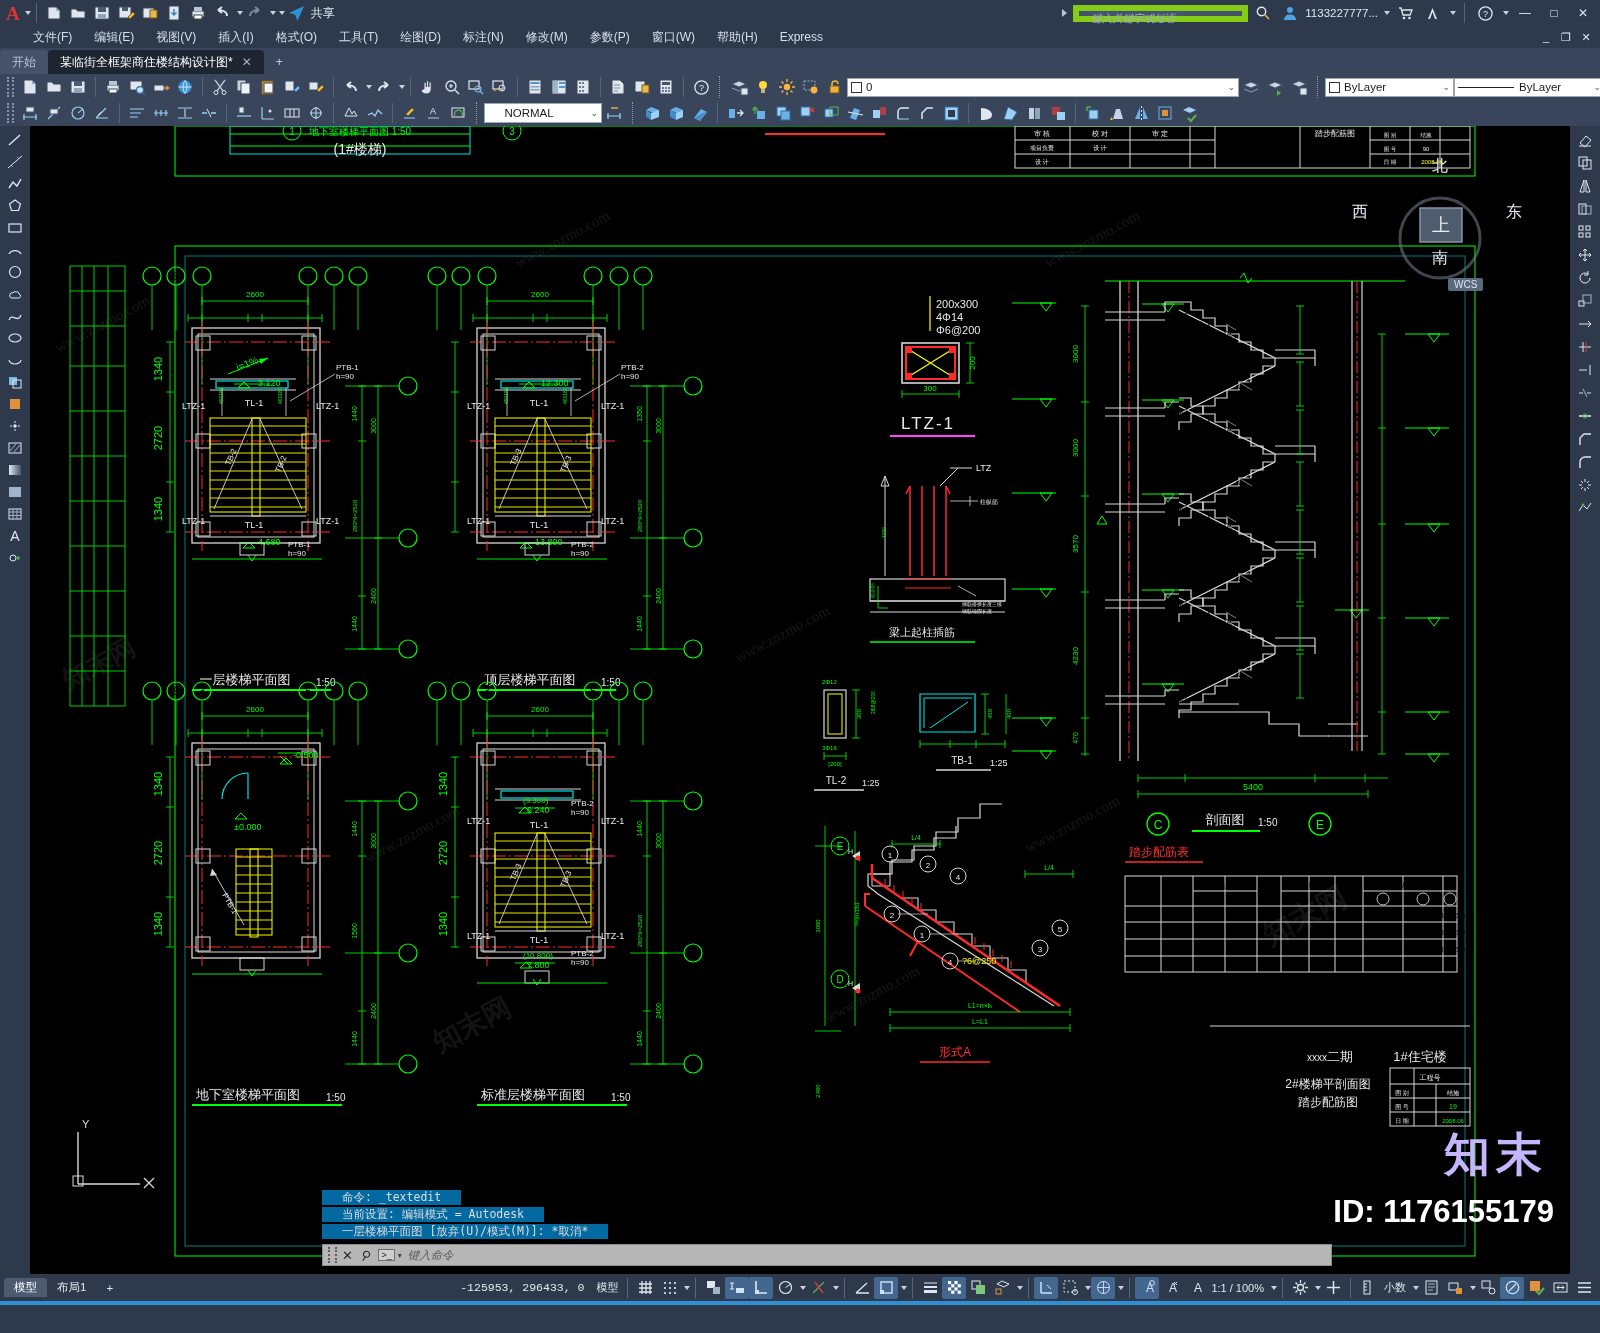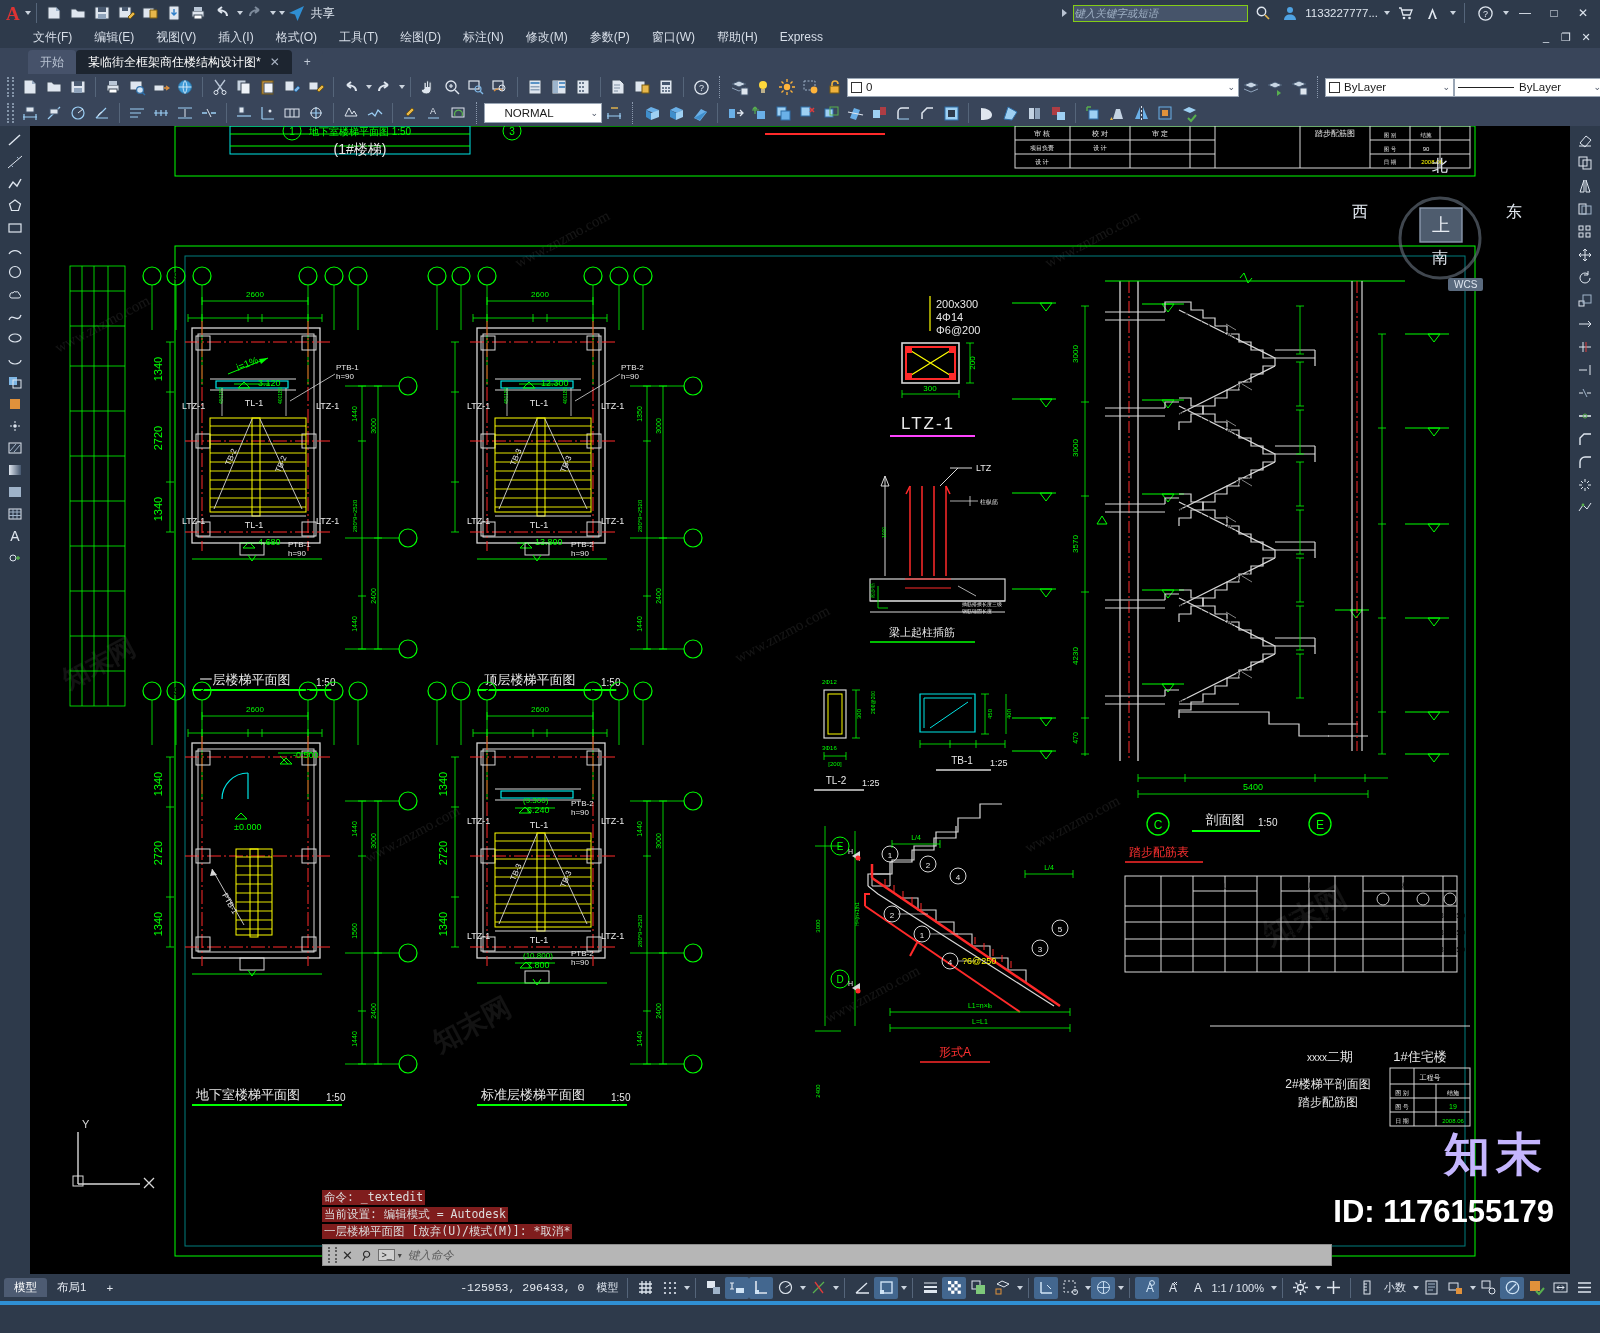--- a/index.html
+++ b/index.html
@@ -18,8 +18,8 @@
               font-size:12.5px; pointer-events:none; }
   .logoA { color:#d33; font-weight:bold; font-size:19px; font-family:"Liberation Serif",serif;
            padding:0 2px; line-height:1;}
-  #searchbox { width:175px;height:17px;background:#46546a;border:1px solid #84cc16;
-    color:#9fb0c4;font-size:10.5px;font-style:italic;padding:0 0;line-height:15px;}
+  #searchbox { width:175px;height:17px;background:#46546a;border:6px solid #84cc16;
+    color:#9fb0c4;font-size:10.5px;font-style:italic;padding:0 12px;line-height:15px;}
   .acct { color:#dfe6ef; font-size:11.5px; }
   .winbtn { width:26px;height:24px;display:flex;align-items:center;justify-content:center;color:#dfe6ef;font-size:12px;}
 

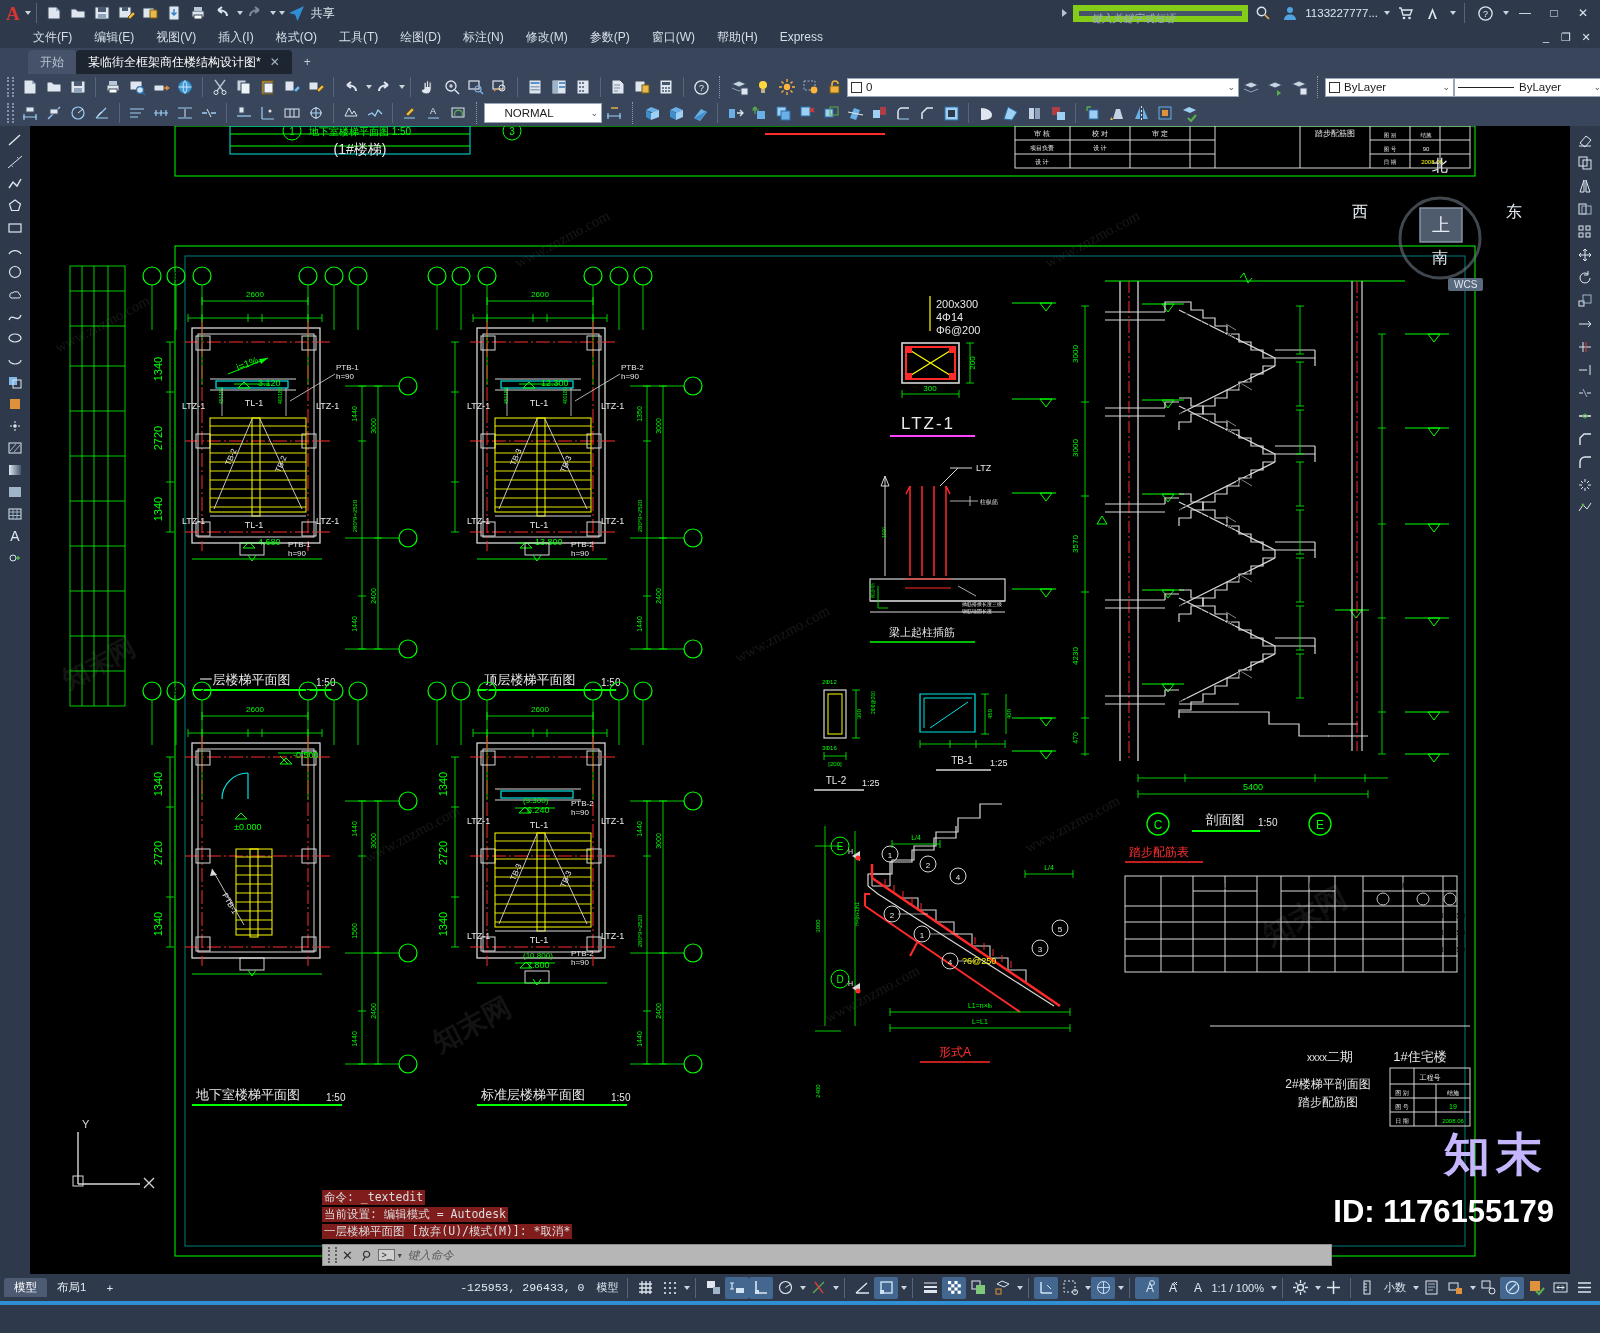--- a/index.html
+++ b/index.html
@@ -31,7 +31,7 @@
   .win2 .winbtn{height:22px;width:20px;font-size:11px;}
 
   
-  #tabbar { height:26px; background:#39455a; display:flex; align-items:flex-end; padding-left:28px; }
+  #tabbar { height:26px; background:#39455a; display:flex; align-items:flex-end; padding-left:0; }
   .ftab { height:24px; display:flex; align-items:center; padding:0 12px; font-size:12px;
           color:#c3ccd9; border-radius:4px 4px 0 0; background:#39455a;}
   .ftab.start { background:#46526a; color:#b9c3d2; }

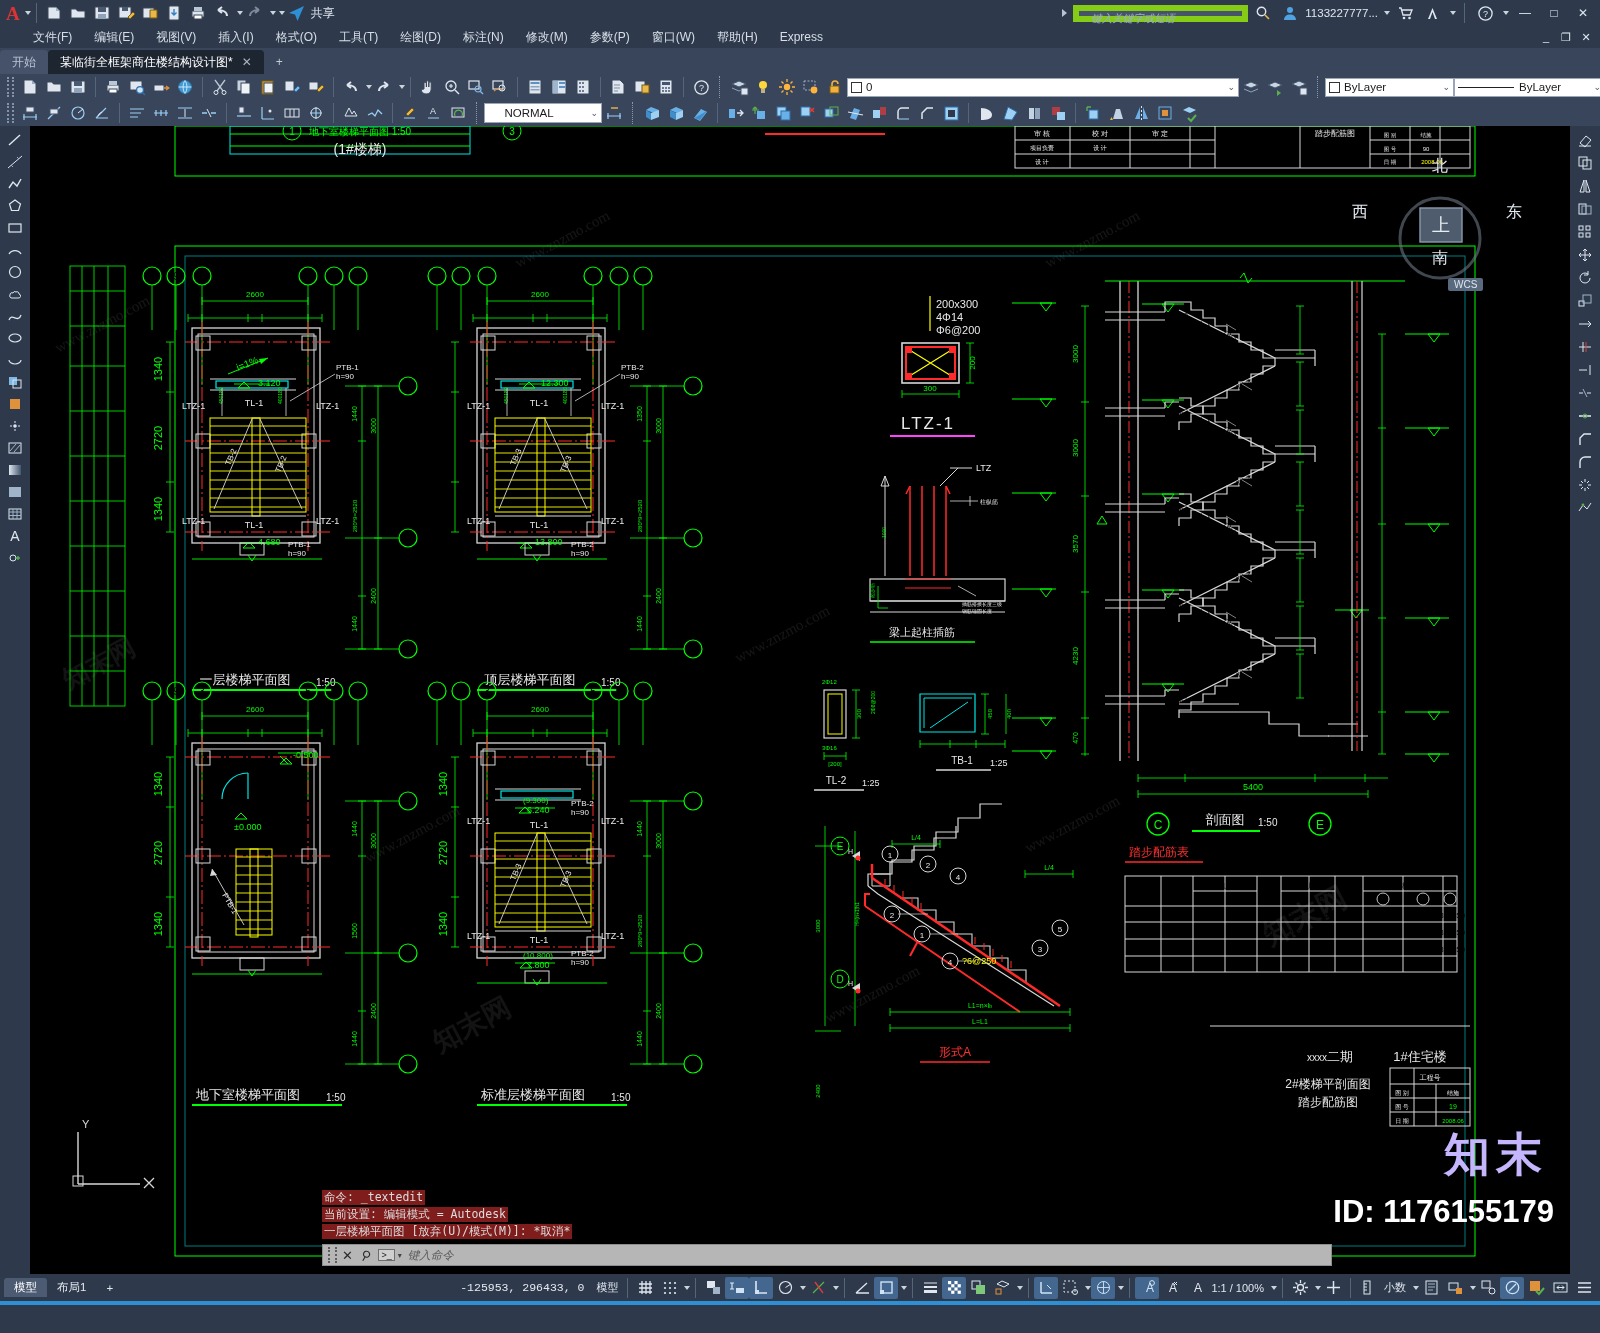--- a/index.html
+++ b/index.html
@@ -88,7 +88,7 @@
   
   #cmdarea { position:absolute; left:292px; bottom:8px; width:1010px; }
   #cmdhist { font-family:"DejaVu Sans Mono",monospace; font-size:11.5px; }
-  #cmdhist div { color:#dcdcdc; background:#7f1d1d; display:inline-block; padding:0 2px; margin-bottom:2px;}
+  #cmdhist div { color:#dcdcdc; background:#0369a1; display:inline-block; padding:0 20px; margin-bottom:2px;}
   #cmdline { margin-top:3px; height:22px; background:#b6b6b6; display:flex; align-items:center;
              border:1px solid #8d8d8d; }
   #cmdline .cl-g { width:9px;height:16px;border-left:2px dotted #5d5d5d;border-right:2px dotted #5d5d5d;margin:0 5px;flex:none;}

